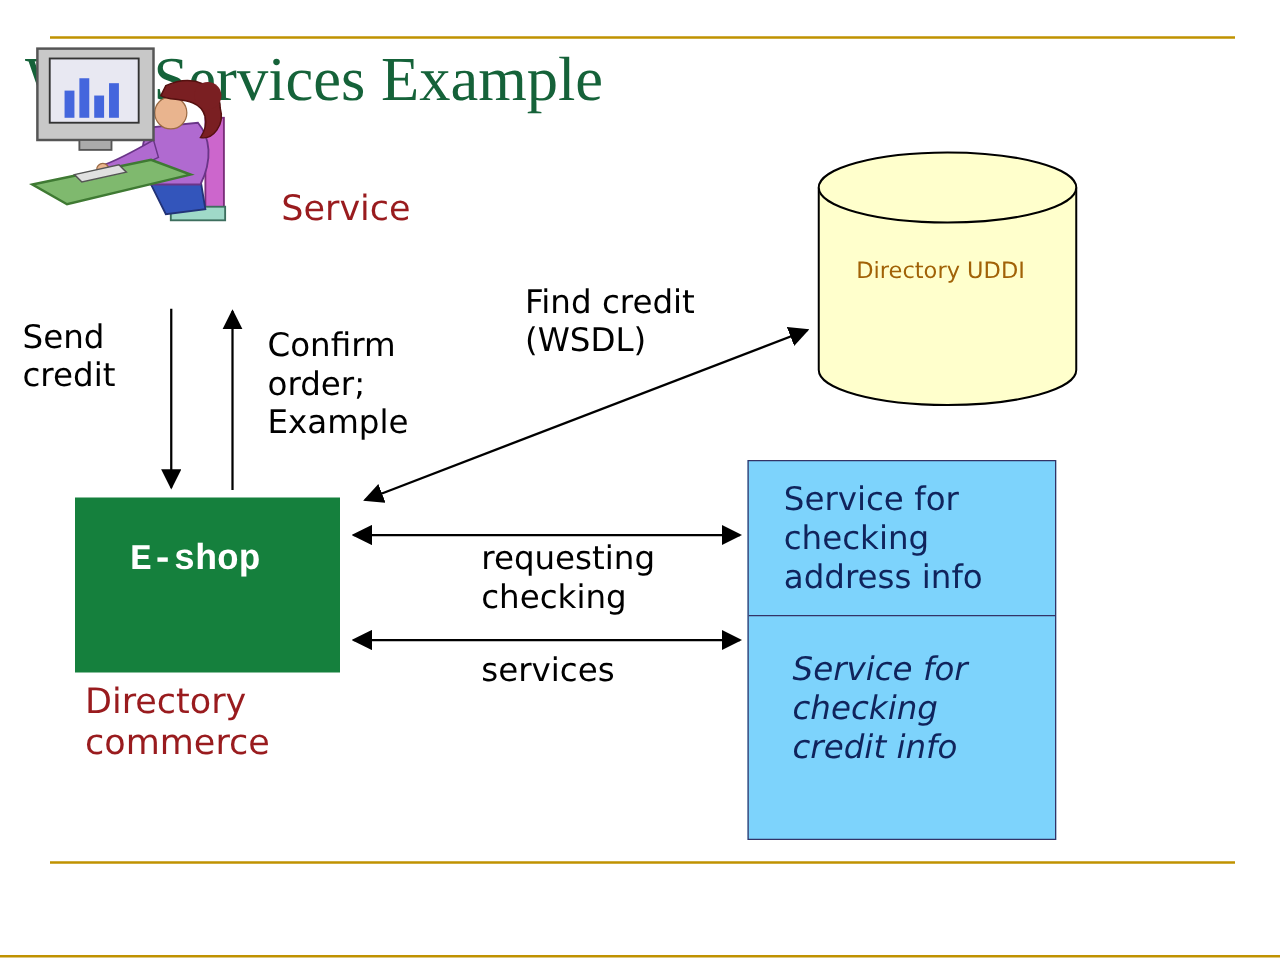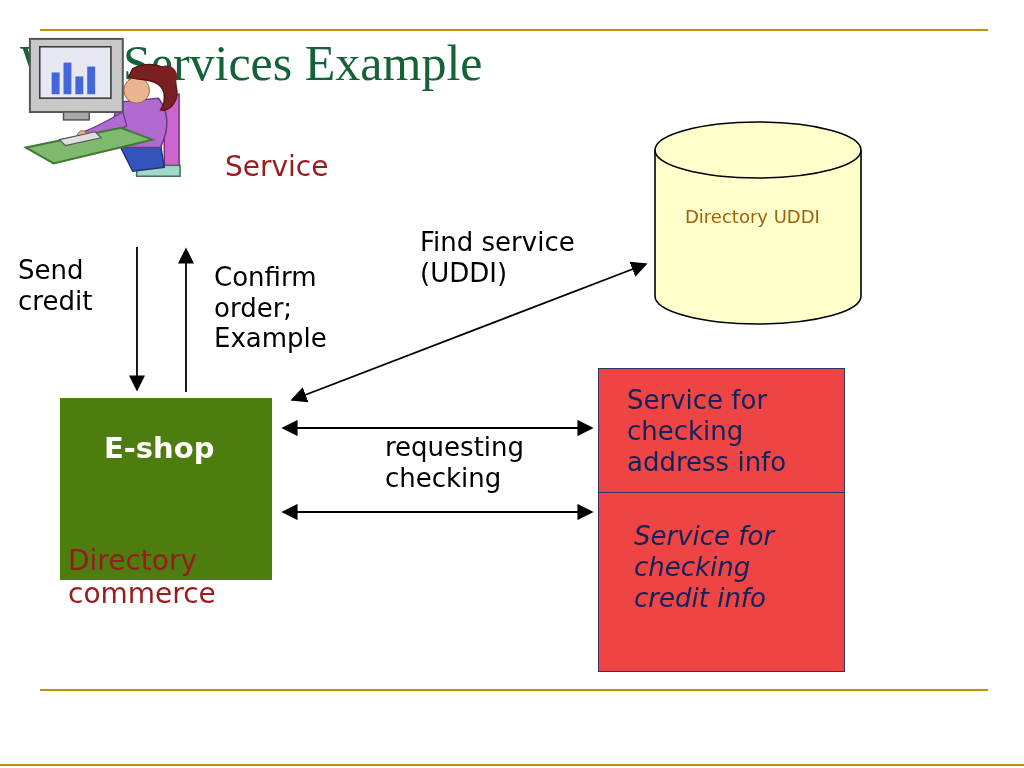--- a/index.html
+++ b/index.html
@@ -109,7 +109,7 @@
     <div class="cylinder-label">Directory UDDI</div>
   </div>
 
-  <div class="lbl find-service">Find service (UDDI)</div>
+  <div class="lbl find-service">Find credit (WSDL)</div>
   <div class="lbl send-order">Send credit</div>
   <div class="lbl confirm-order">Confirm order; Example</div>
 

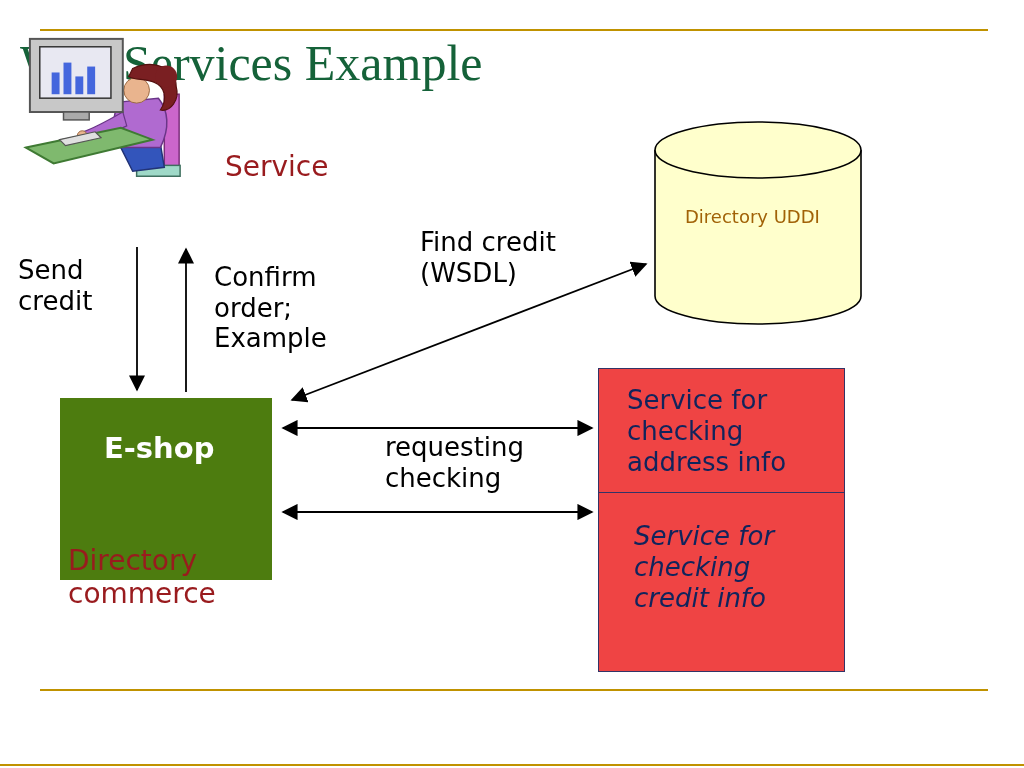--- a/index.html
+++ b/index.html
@@ -44,7 +44,7 @@
 
   .services-box{
     position:absolute;left:598px;top:368px;width:247px;height:304px;
-    border:1px solid #333366;background:#ef4444;box-sizing:border-box;
+    border:1px solid #333366;background:#7dd3fc;box-sizing:border-box;
   }
   .svc-cell{box-sizing:border-box;color:#10245c;font-size:26px;line-height:1.2;}
   .svc-top{height:124px;border-bottom:1px solid #333366;padding:16px 20px 0 28px;}

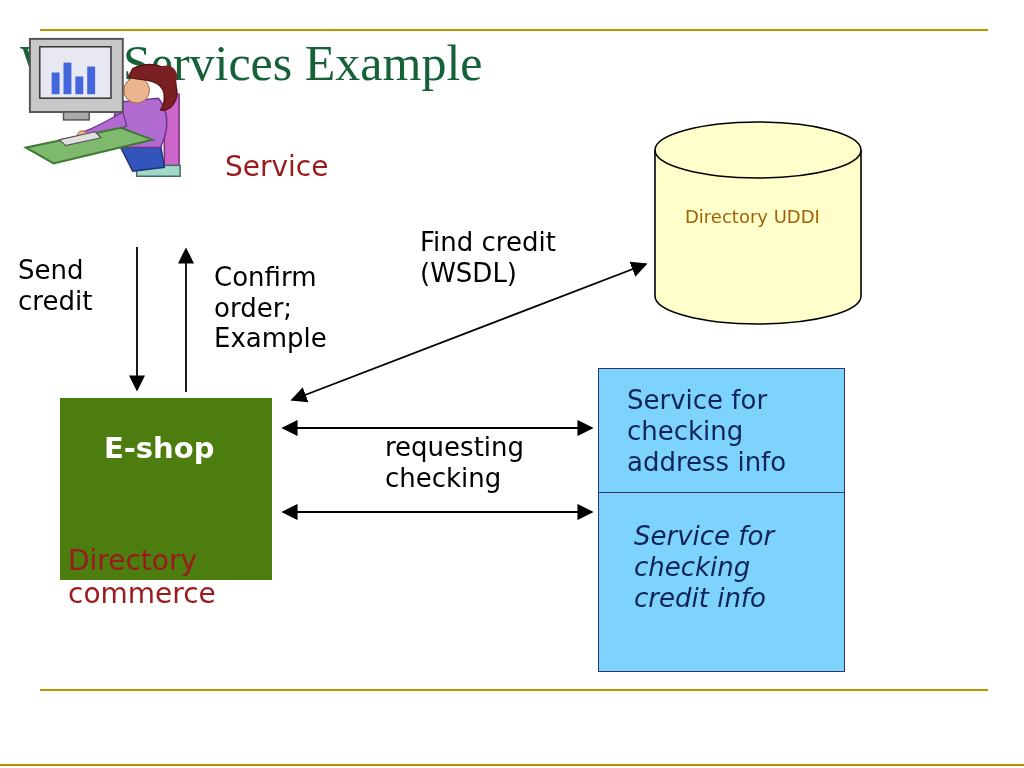--- a/index.html
+++ b/index.html
@@ -35,8 +35,9 @@
   }
 
   .eshop-box{
-    position:absolute;left:60px;top:398px;width:212px;height:182px;
-    background:#4d7c0f;
+    position:absolute;left:60px;top:398px;width:212px;height:140px;
+    background:#15803d;
+    font-family:Liberation Mono, monospace;
   }
   .eshop-box span{
     position:absolute;left:44px;top:33px;color:#ffffff;font-weight:bold;font-size:29px;

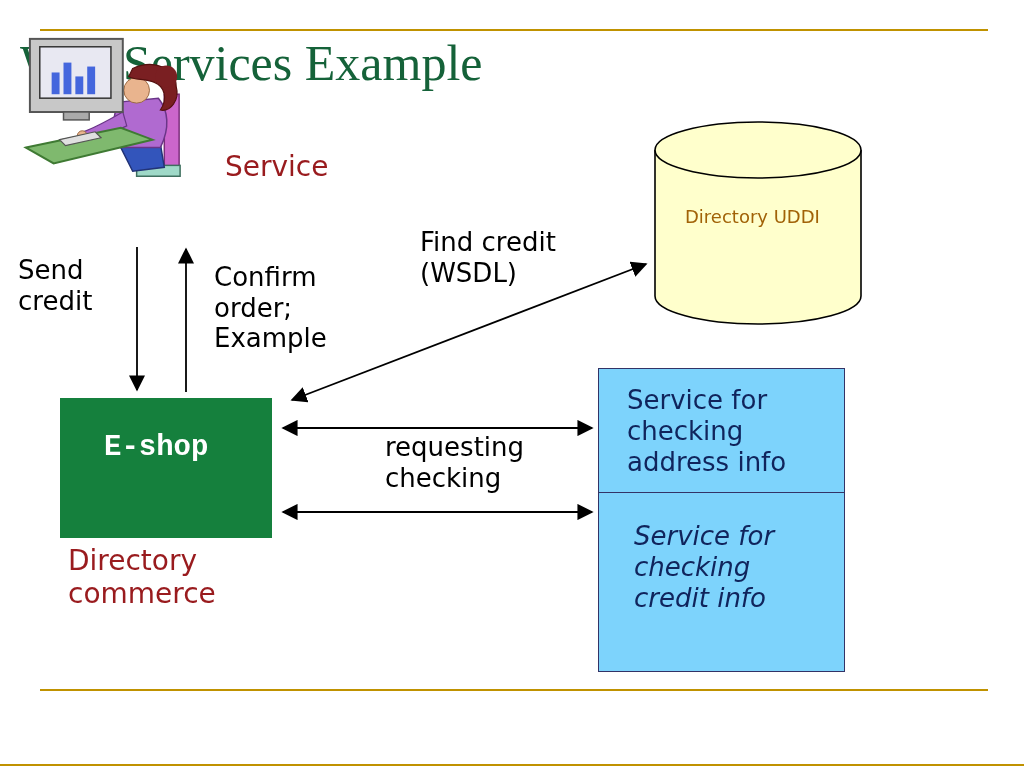--- a/index.html
+++ b/index.html
@@ -121,6 +121,7 @@
   <div class="lbl electronic">Directory commerce</div>
 
   <div class="lbl requesting">requesting checking</div>
+  <div class="lbl services-lbl">services</div>
 
   <div class="services-box">
     <div class="svc-cell svc-top">Service for checking address info</div>

